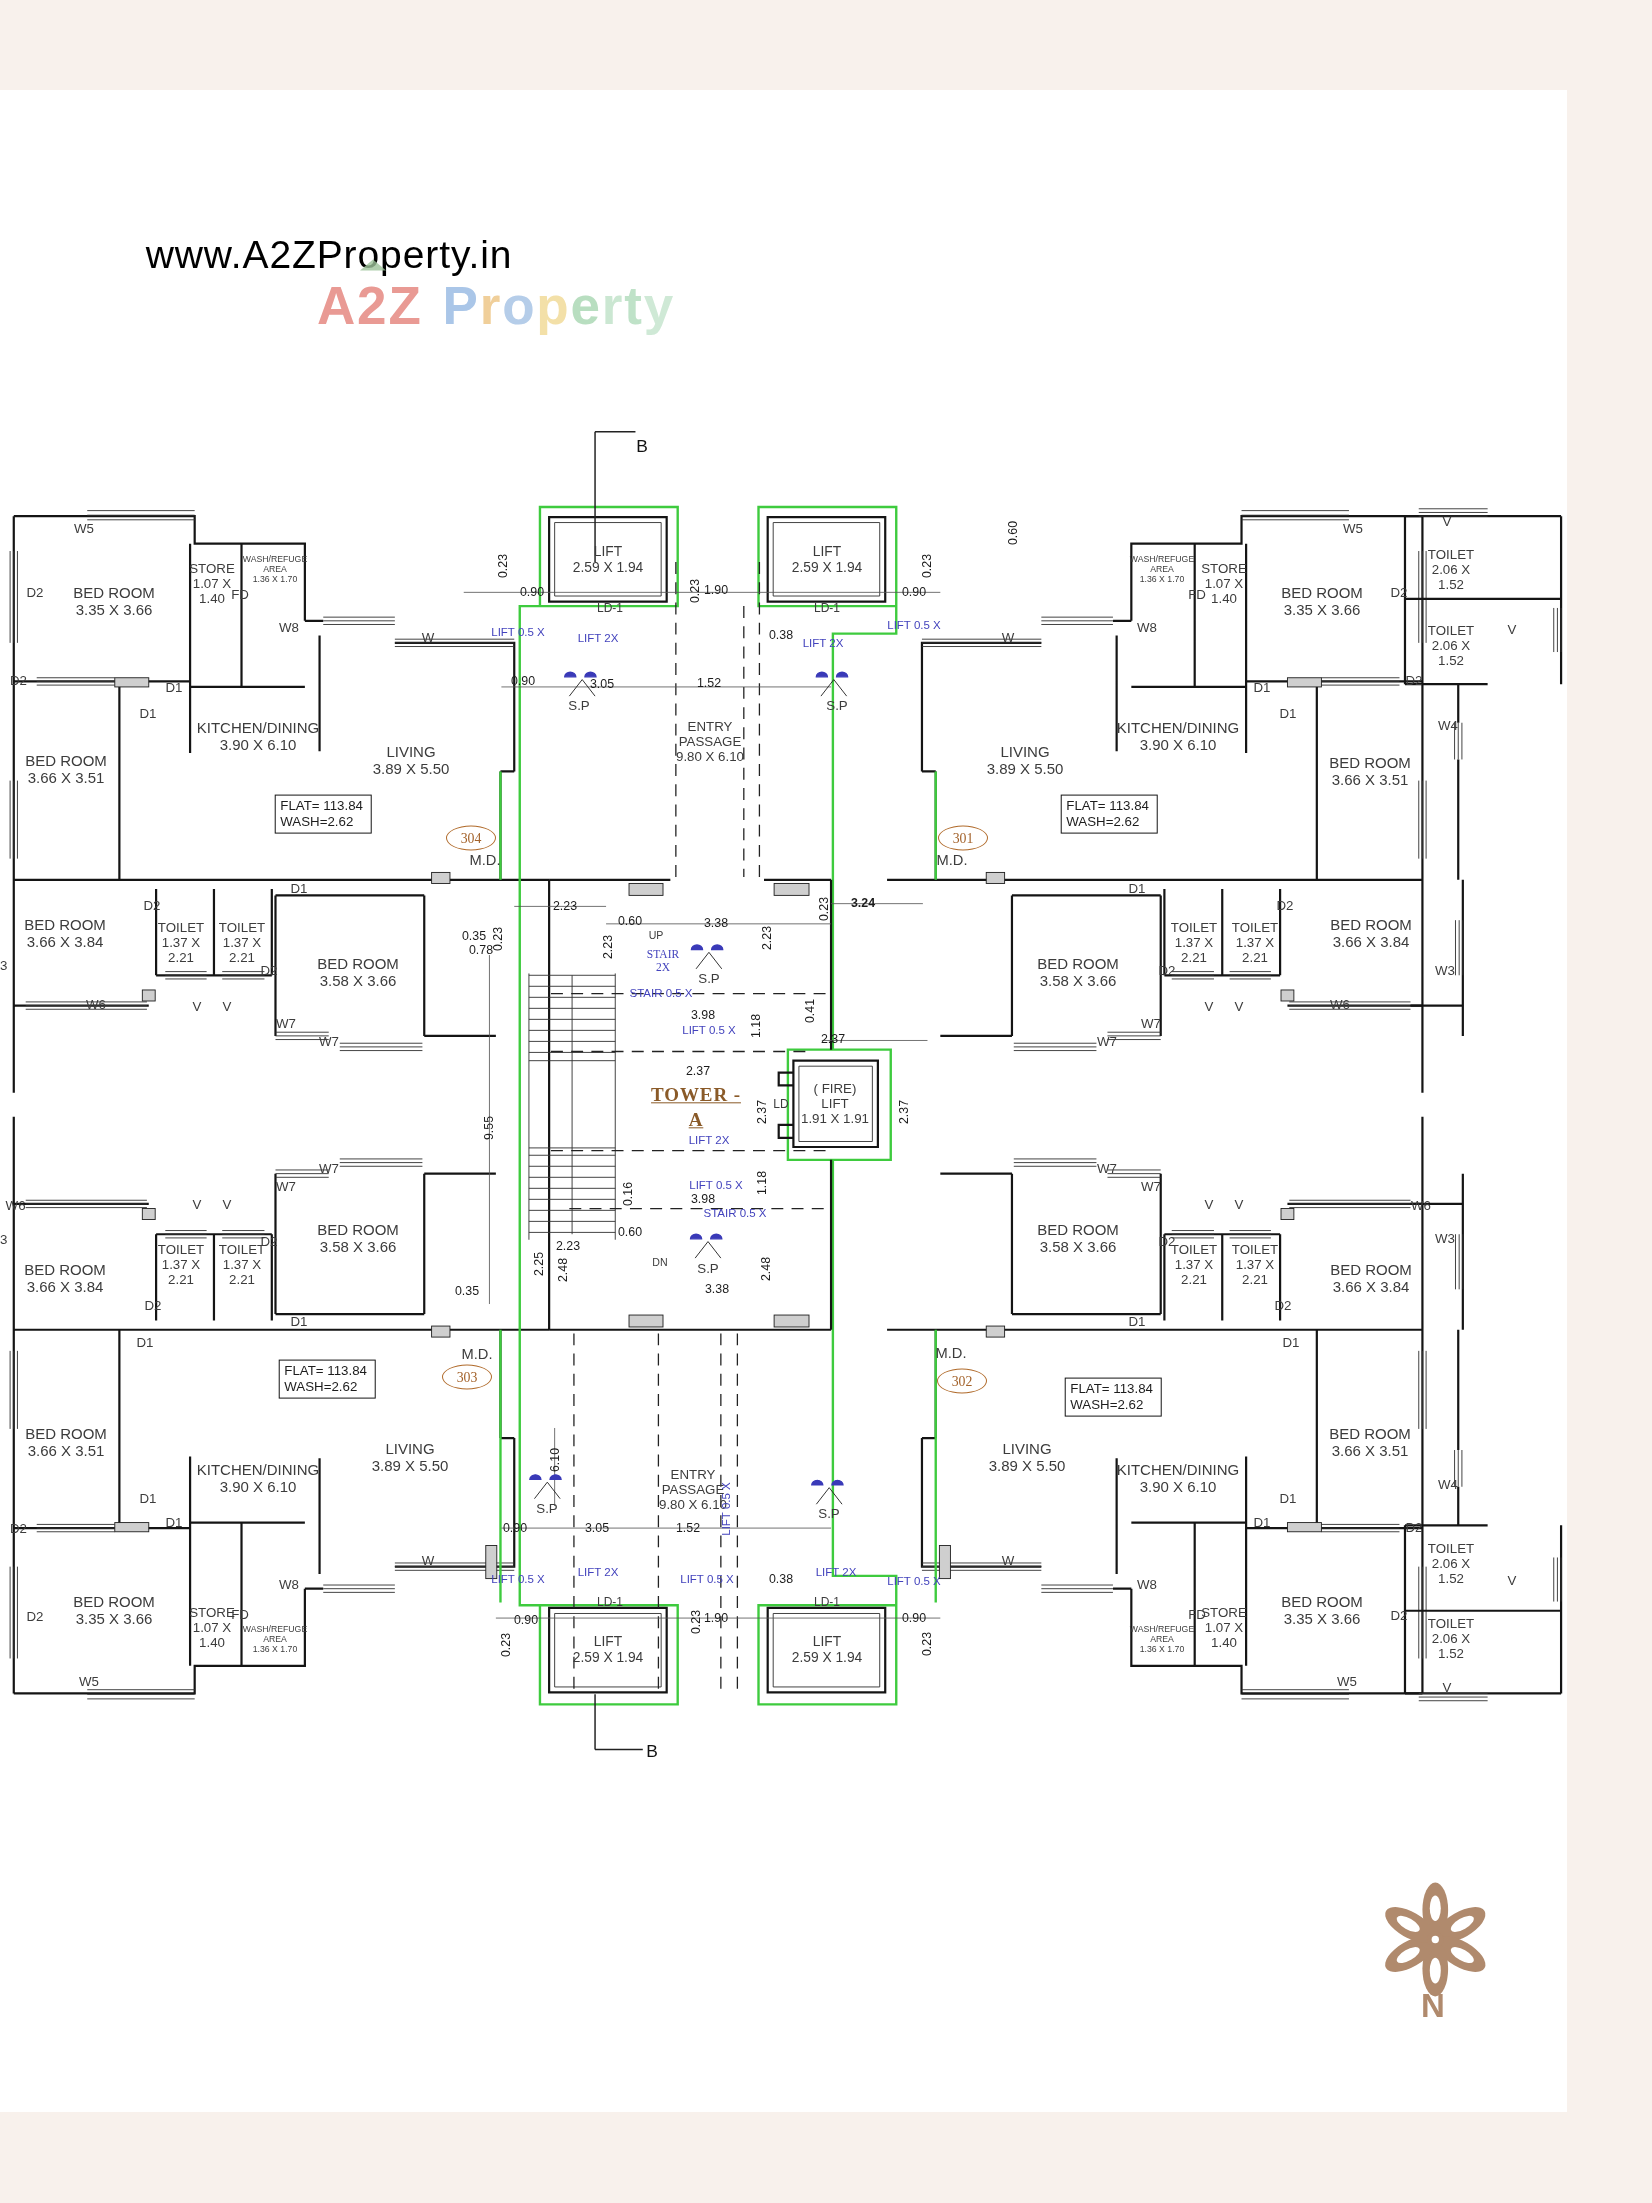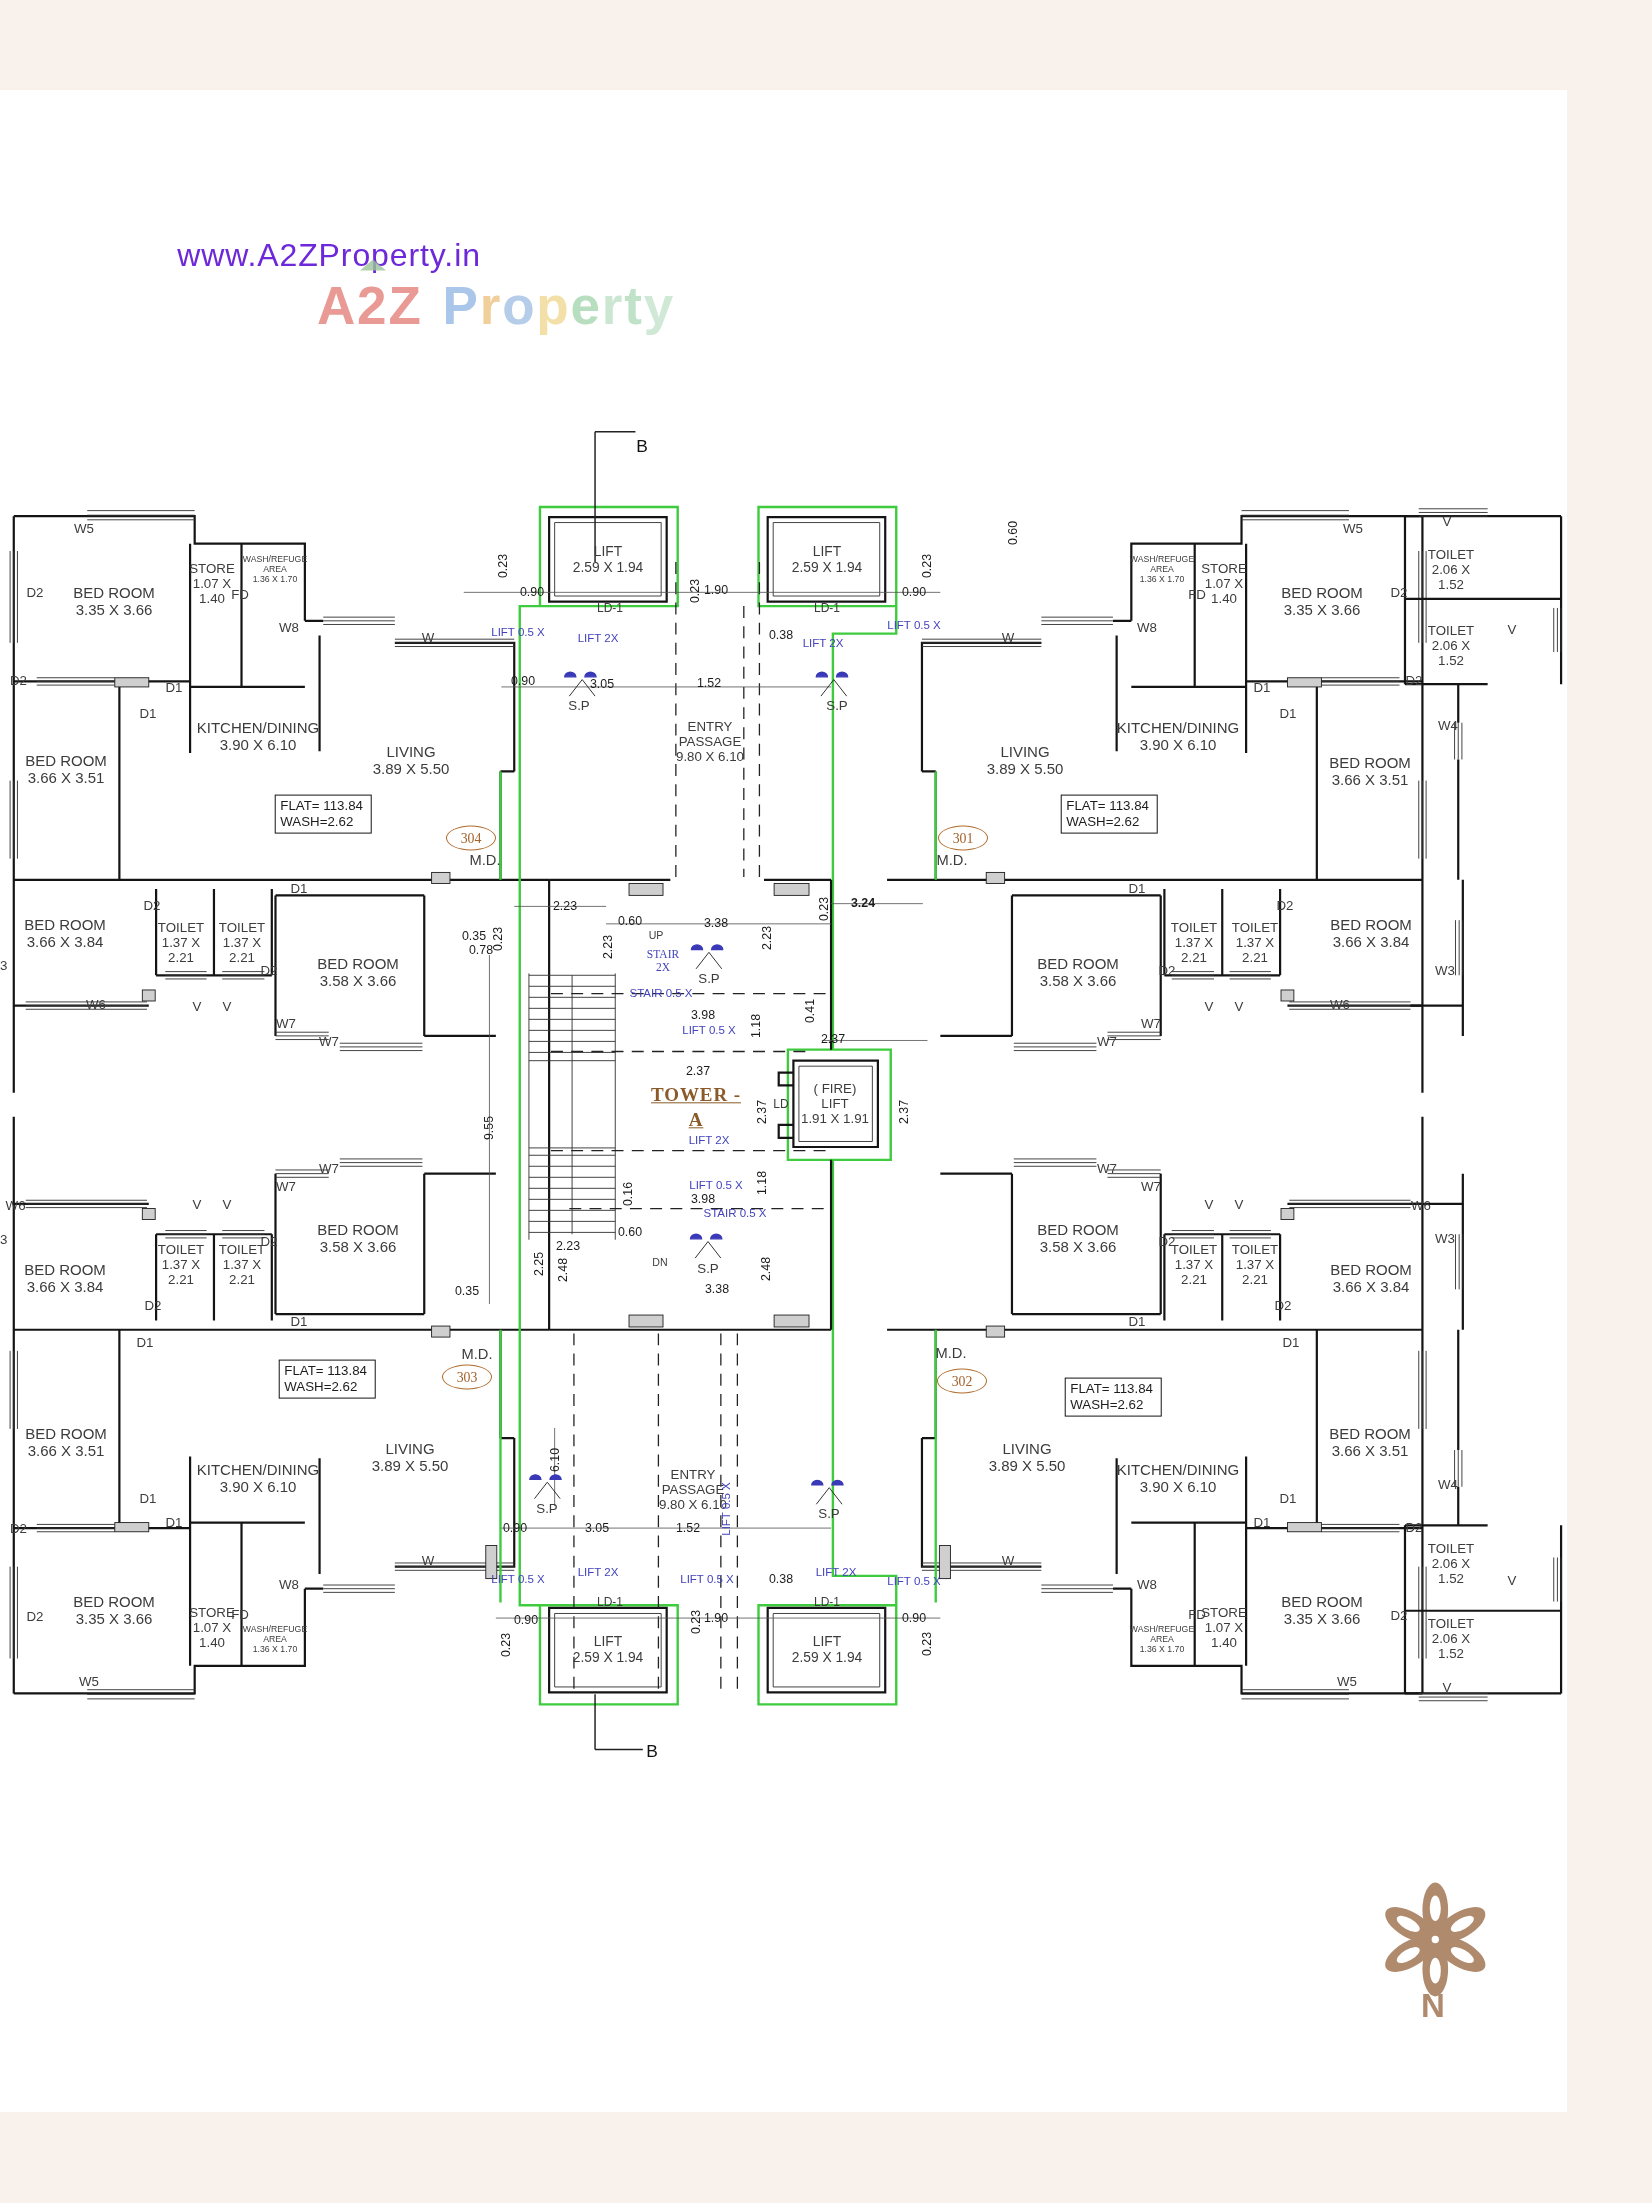--- a/index.html
+++ b/index.html
@@ -15,7 +15,7 @@
   
   .wm-url{
     position:absolute;left:329px;top:255px;transform:translate(-50%,-50%);
-    font-size:32px;color:#6d28d9;letter-spacing:0.9px;white-space:nowrap;
+    font-size:39px;color:#000000;letter-spacing:0.9px;white-space:nowrap;
   }
   .brand{
     position:absolute;left:496px;top:305px;transform:translate(-50%,-50%);

